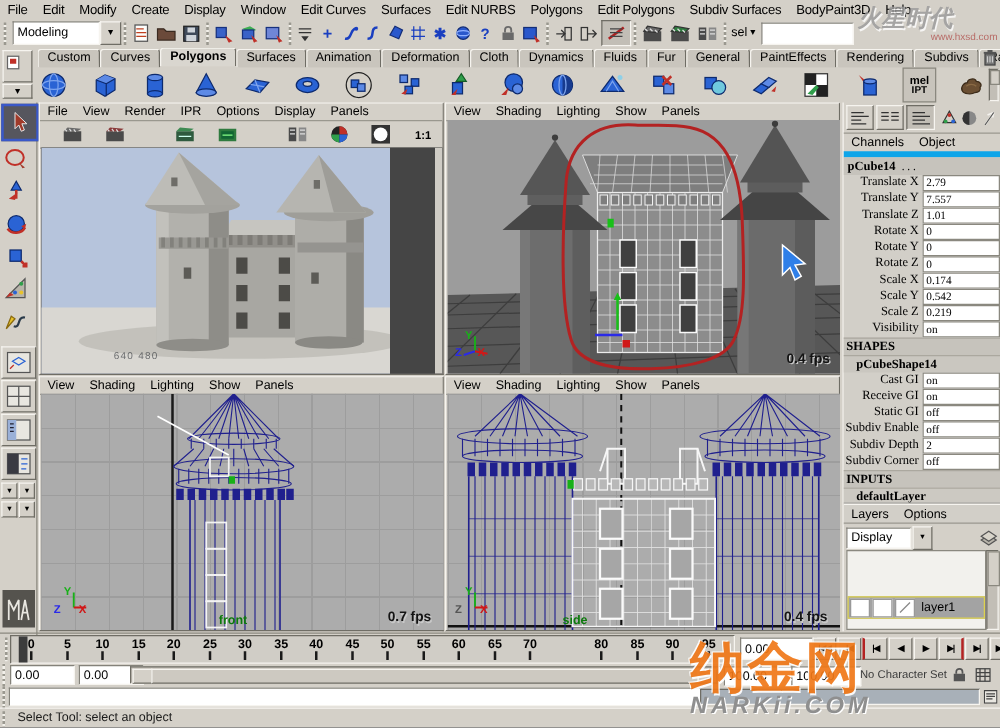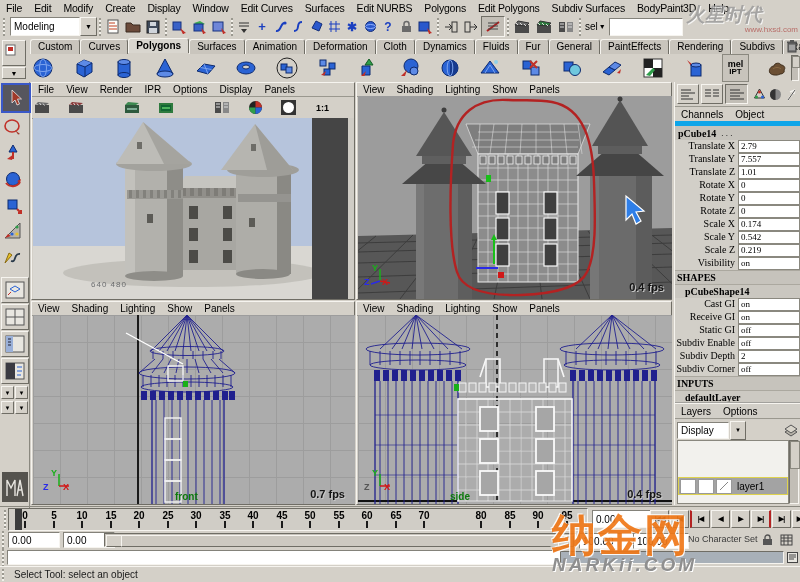--- a/index.html
+++ b/index.html
@@ -476,7 +476,7 @@
       <span class="vpmi">Display</span>
       <span class="vpmi">Panels</span>
     </div>
-    <div class="flex" style="height:21px;gap:18px;padding-left:2px;border-bottom:1px solid #9a988f;">
+    <div class="flex" style="height:21px;gap:18px;padding-left:18px;border-bottom:1px solid #9a988f;">
       <div class="icbtn">
           <svg width="16" height="13">
             <rect x="1" y="4" width="14" height="8" fill="#4a4a4a"></rect>

